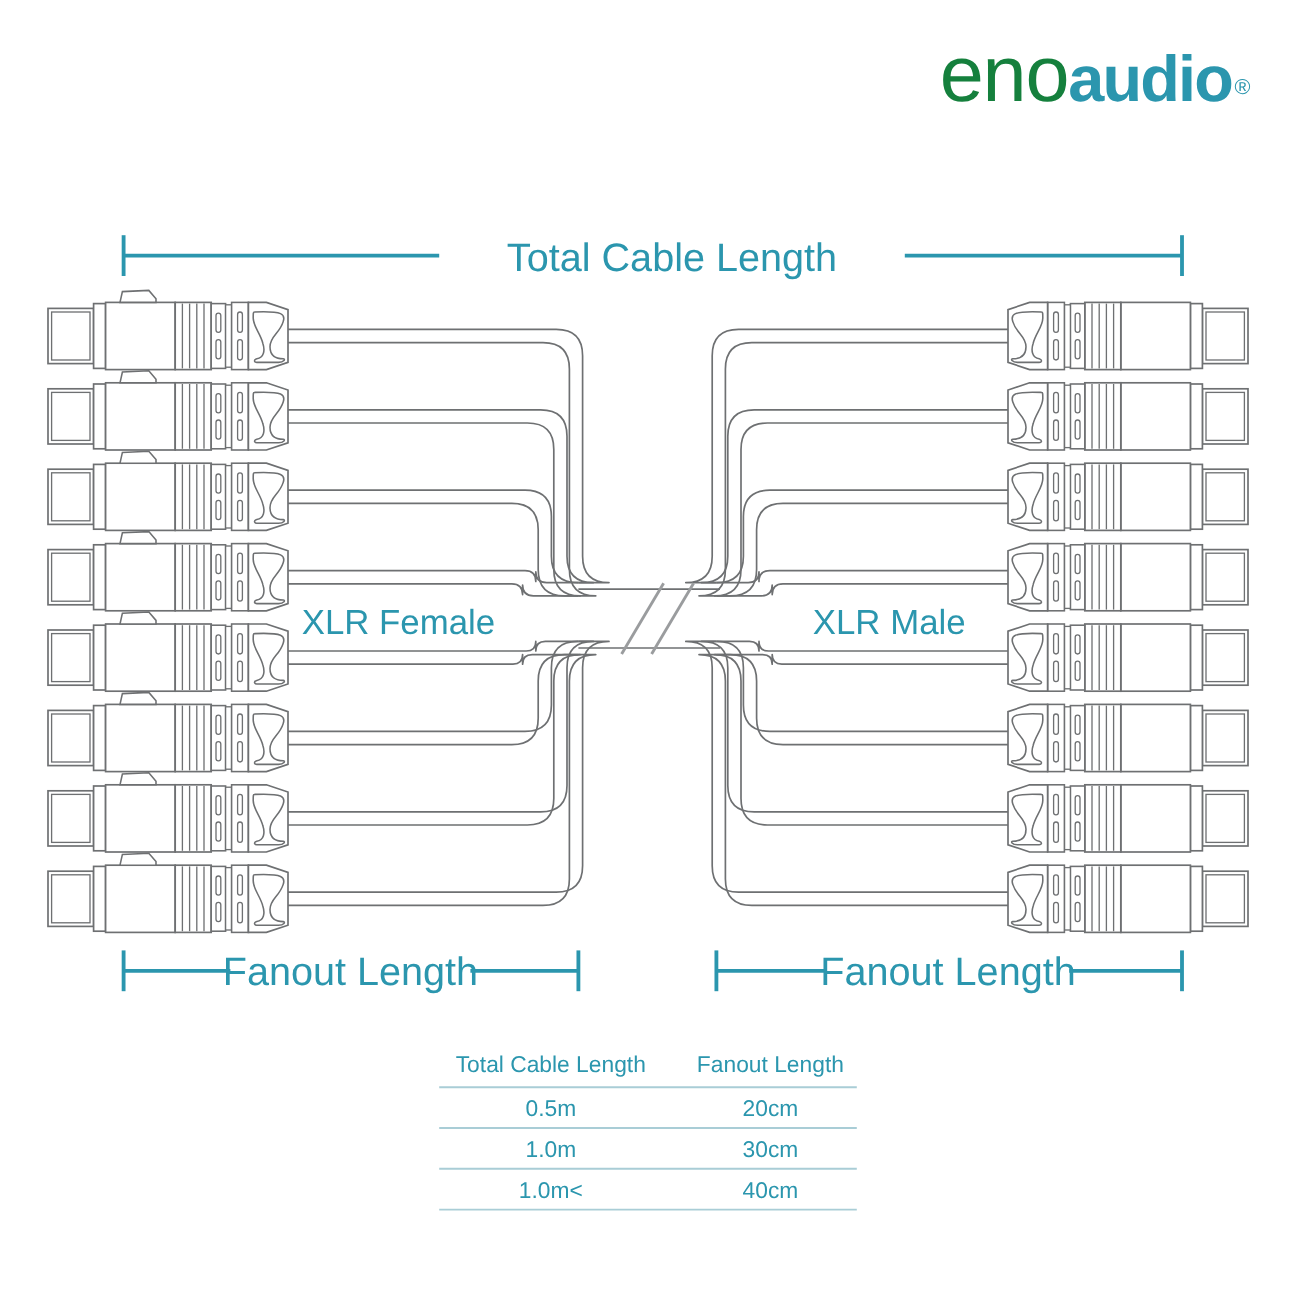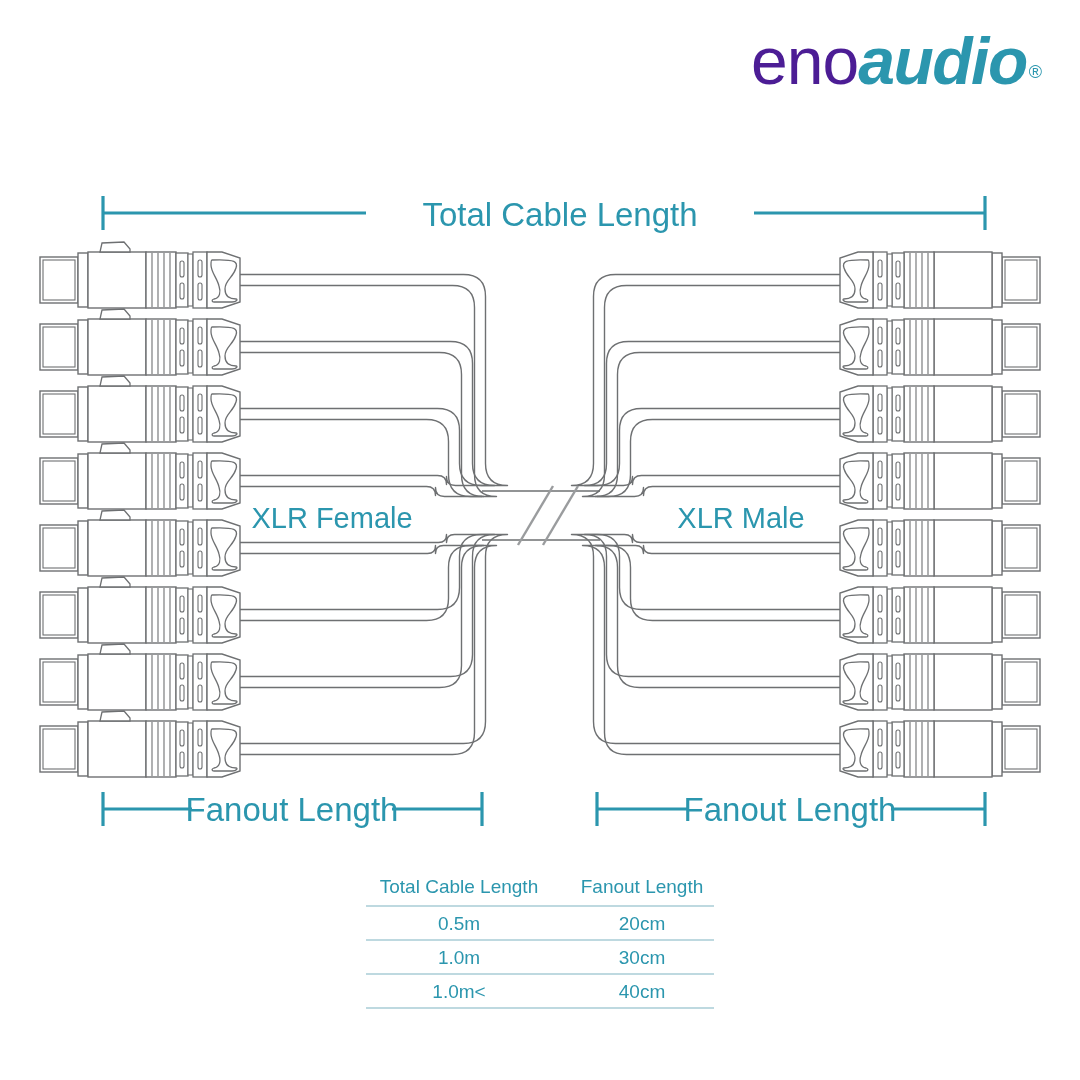--- a/index.html
+++ b/index.html
@@ -71,7 +71,7 @@
 <div id="stage">
 
   <div class="logo">
-    <span class="logo-eno" style="color: #4c1d95;">eno</span><span class="logo-audio" style="color: rgb(43, 150, 174);">audio</span><span class="logo-reg" style="color: rgb(43, 150, 174);">®</span>
+    <span class="logo-eno" style="color: #15803d;">eno</span><span class="logo-audio" style="color: rgb(43, 150, 174);">audio</span><span class="logo-reg" style="color: rgb(43, 150, 174);">®</span>
   </div>
 
   <svg id="art" width="1080" height="1080" viewBox="0 0 1080 1080">

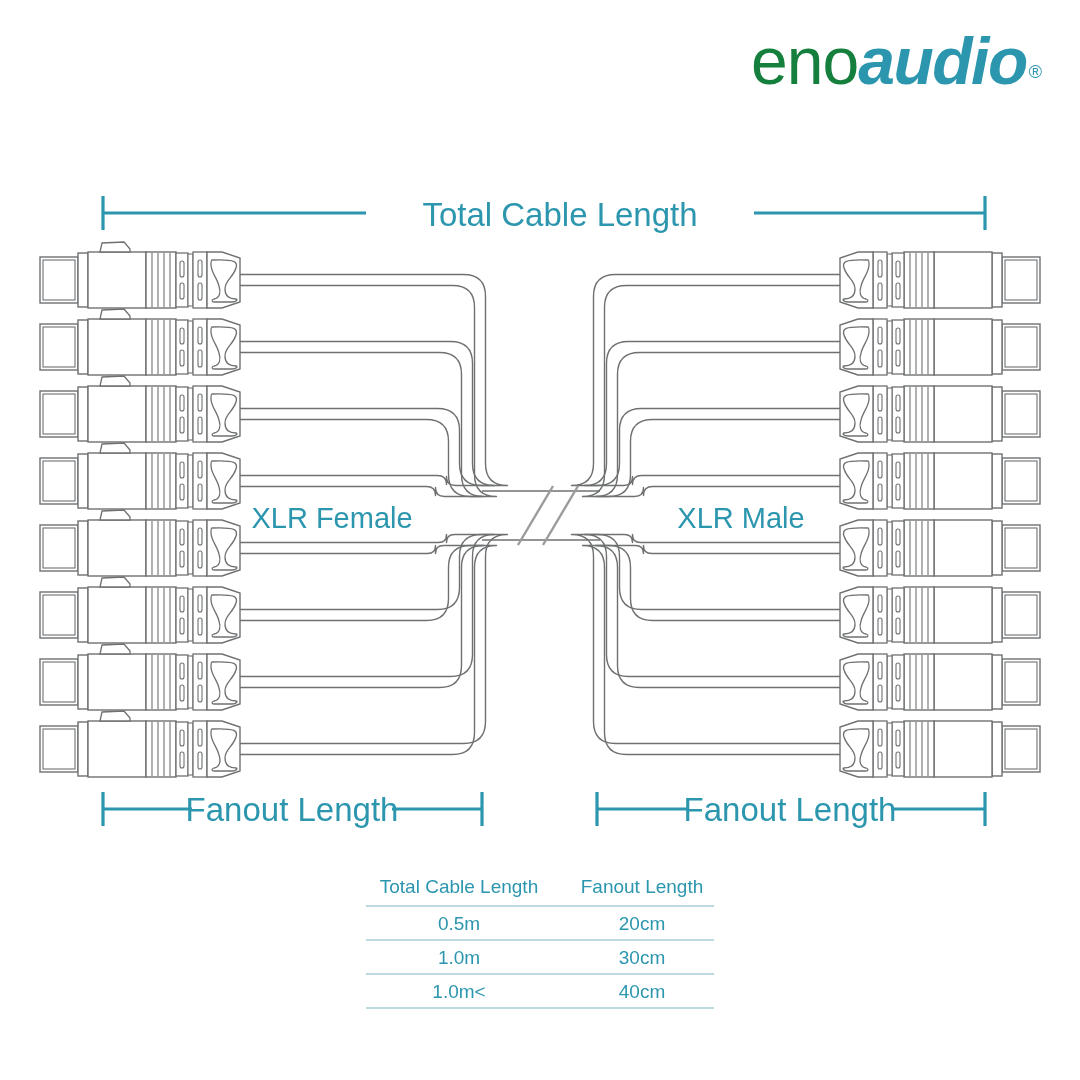--- a/index.html
+++ b/index.html
@@ -34,10 +34,9 @@
     letter-spacing: -1px;
   }
   .logo-audio {
-    font-size: 66px;
+    font-size: 54px;
     font-weight: 700;
     letter-spacing: -1.5px;
-    font-style: italic;
   }
   .logo-reg {
     font-size: 18px;

